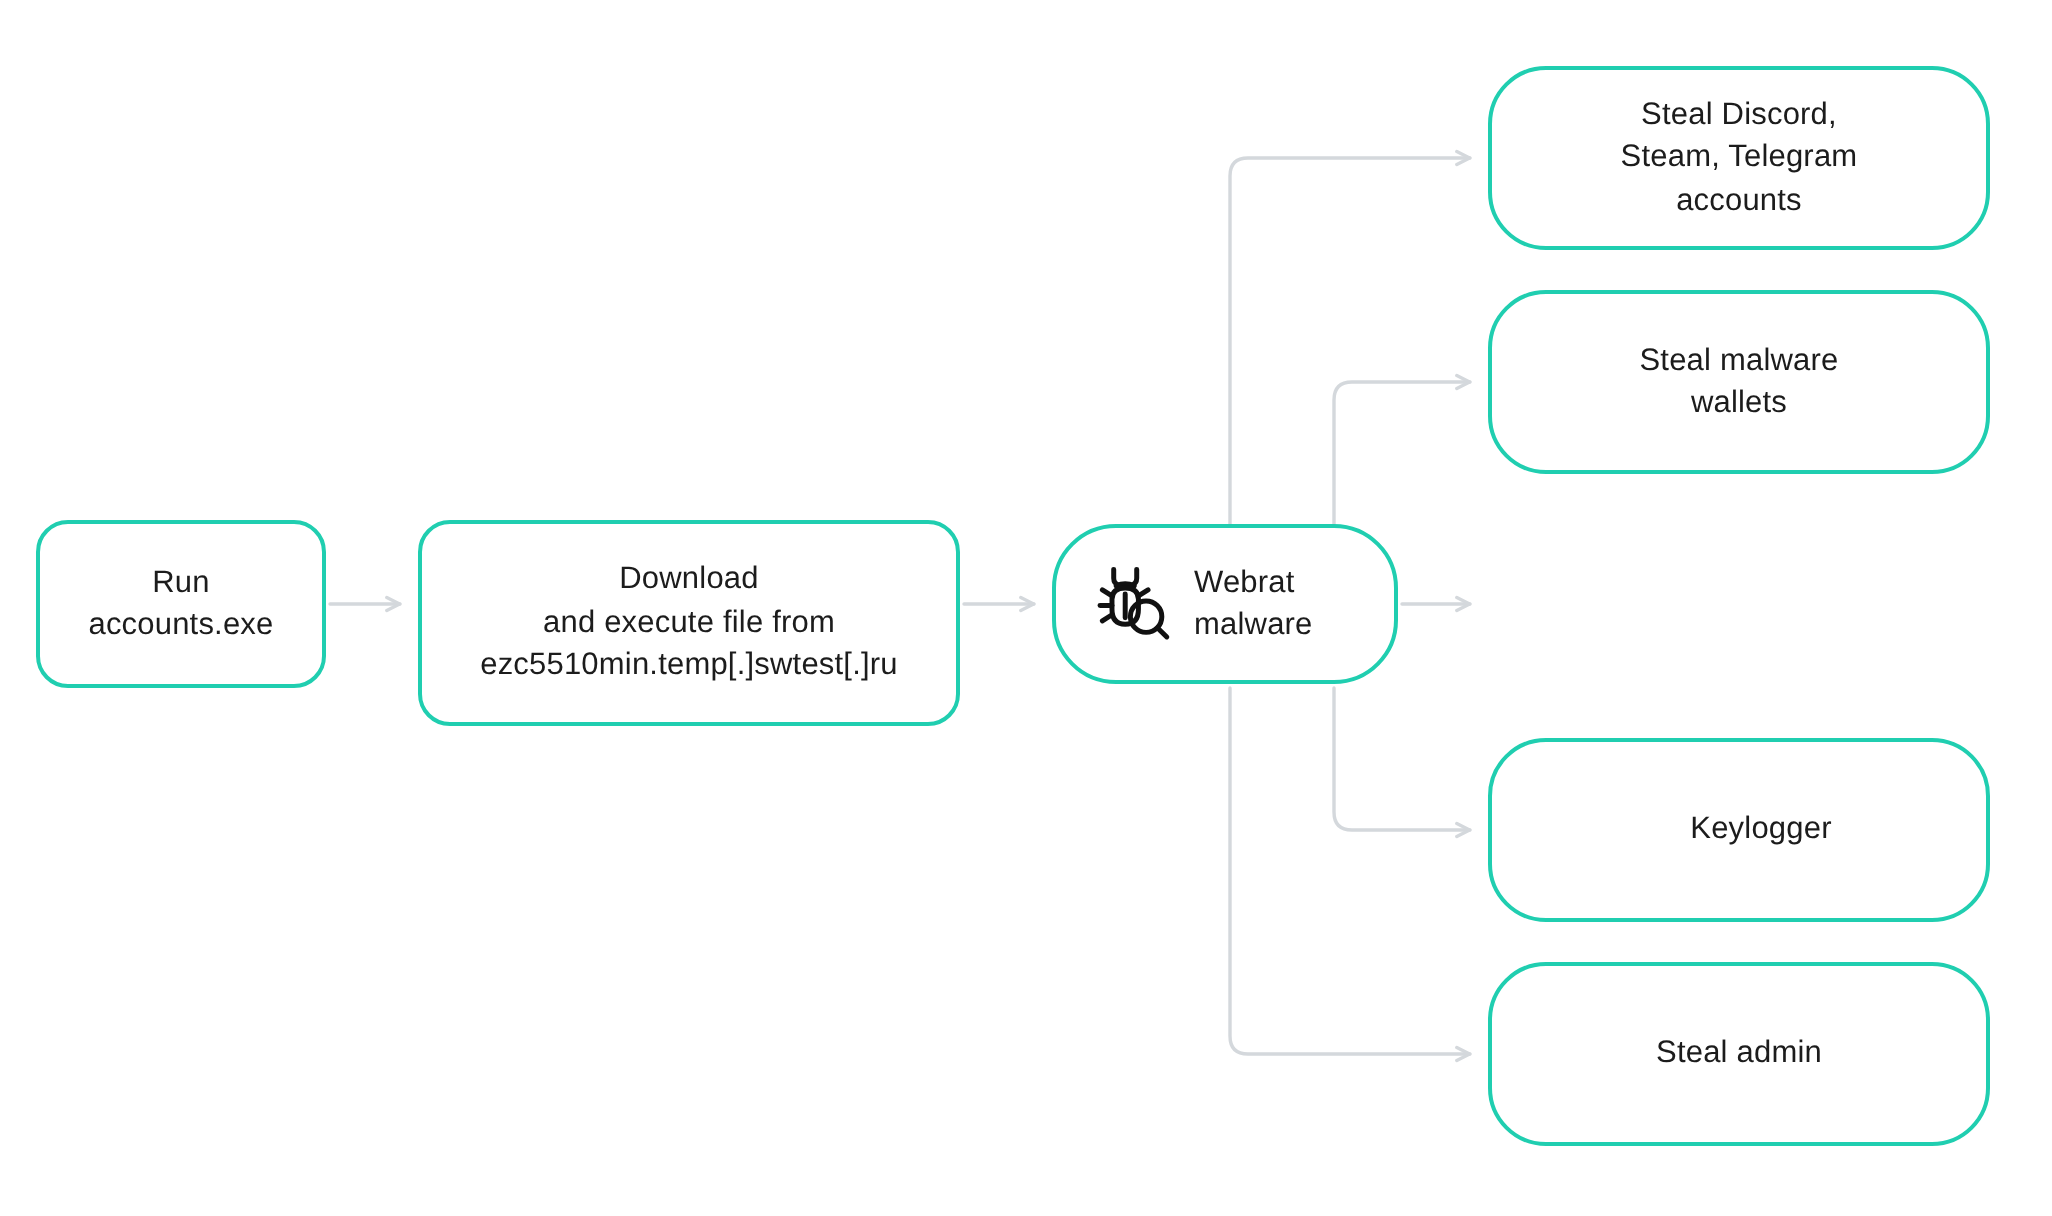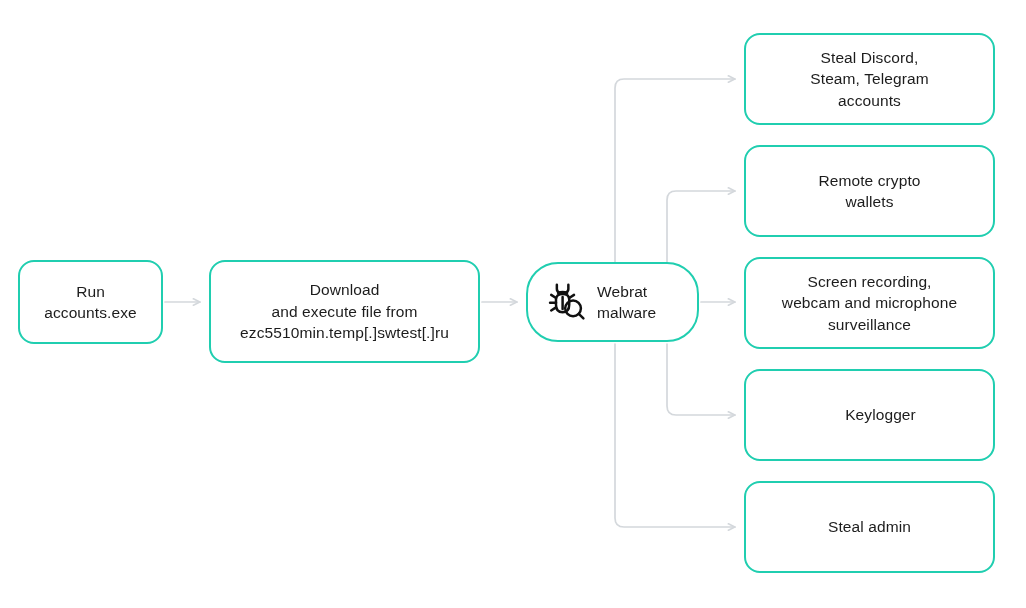--- a/index.html
+++ b/index.html
@@ -62,7 +62,7 @@
   }
   .bug-icon { width: 46px; height: 46px; flex: 0 0 46px; display: block; }
   
-  .node-right { left: 744px; width: 251px; height: 92px; }
+  .node-right { left: 744px; width: 251px; height: 92px; border-radius: 29px; }
   #node-accounts     { top: 33px; }
   #node-wallets      { top: 145px; }
   #node-surveillance { top: 257px; }

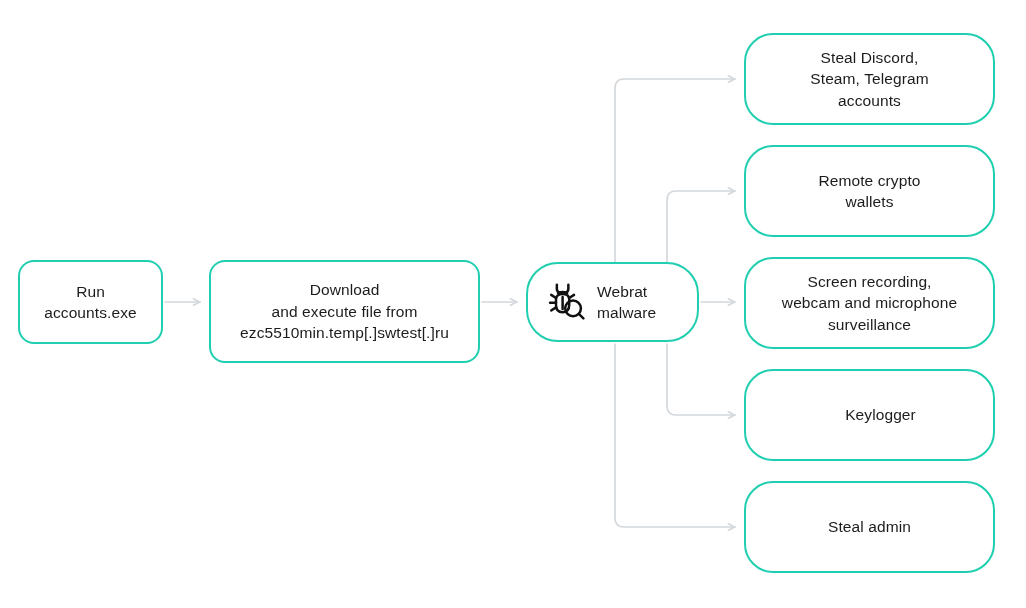--- a/index.html
+++ b/index.html
@@ -137,7 +137,7 @@
   </div>
 
   <div class="node node-right" id="node-wallets">
-    <span class="node-label">Remote crypto
+    <span class="node-label">Steal malware
 wallets</span>
   </div>
 

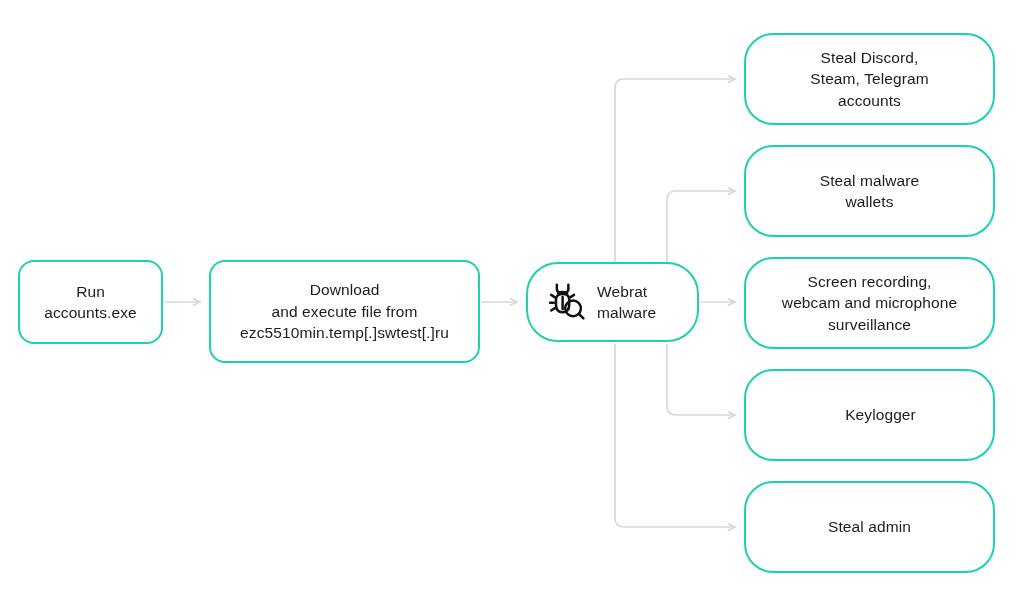--- a/index.html
+++ b/index.html
@@ -141,11 +141,6 @@
 wallets</span>
   </div>
 
-  <div class="node node-right" id="node-surveillance">
-    <span class="node-label">Screen recording,
-webcam and microphone
-surveillance</span>
-  </div>
 
   <div class="node node-right" id="node-keylogger">
     <span class="node-label">Keylogger</span>

